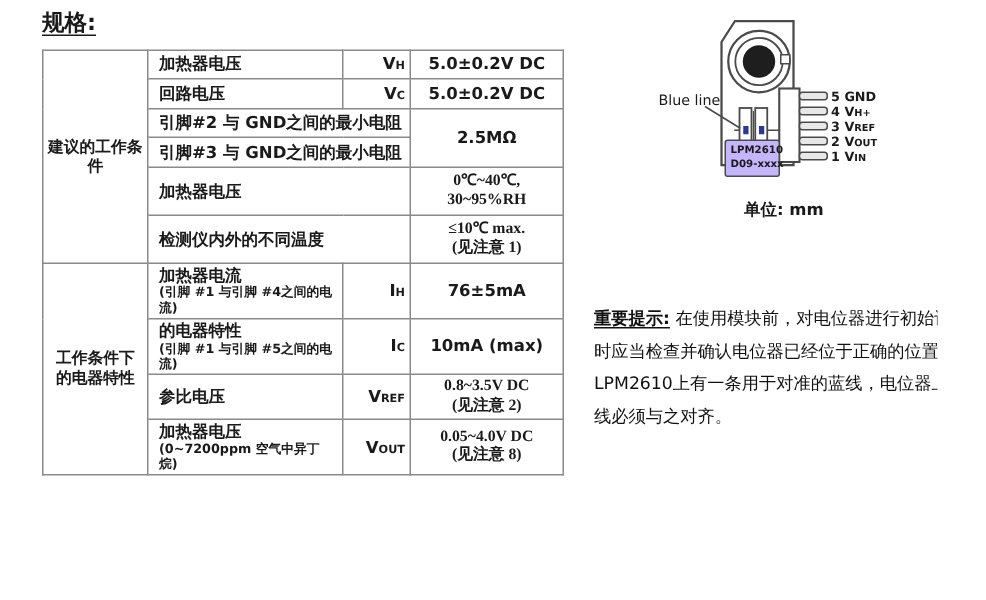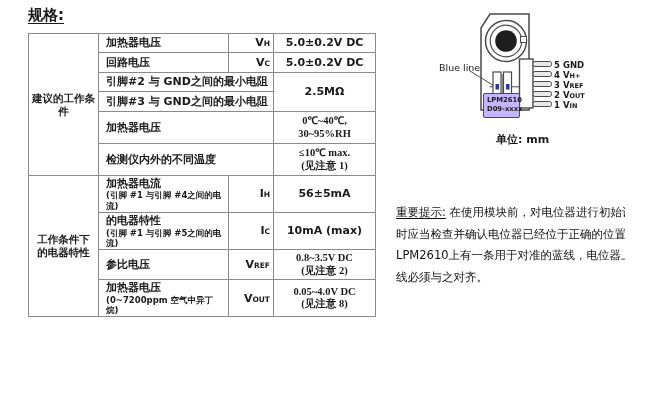--- a/index.html
+++ b/index.html
@@ -93,7 +93,7 @@
         <span class="param-note">(引脚 #1 与引脚 #4之间的电流)</span>
       </td>
       <td class="sym"><span>I</span><span class="sub">H</span></td>
-      <td class="val">56±5mA</td>
+      <td class="val">76±5mA</td>
     </tr>
     <tr class="h28">
       <td class="param">

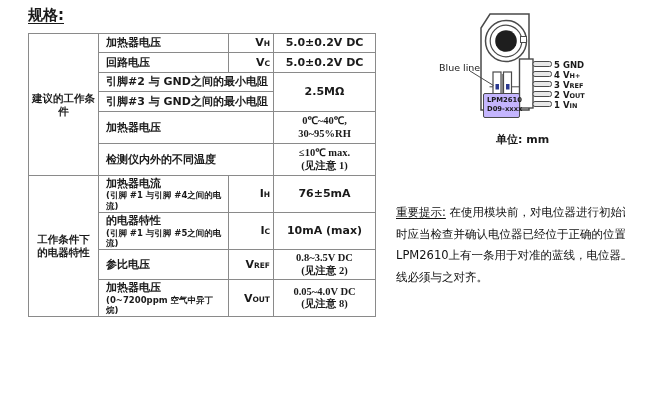--- a/index.html
+++ b/index.html
@@ -34,7 +34,7 @@
   
   .note{position:absolute;left:396px;top:202px;width:260px;font-size:11.5px;line-height:21.5px;
         color:#111;}
-  .note-label{font-weight:normal;text-decoration:underline;text-underline-offset:2px;}
+  .note-label{font-weight:bold;text-decoration:underline;text-underline-offset:2px;}
 </style>
 </head>
 <body>

